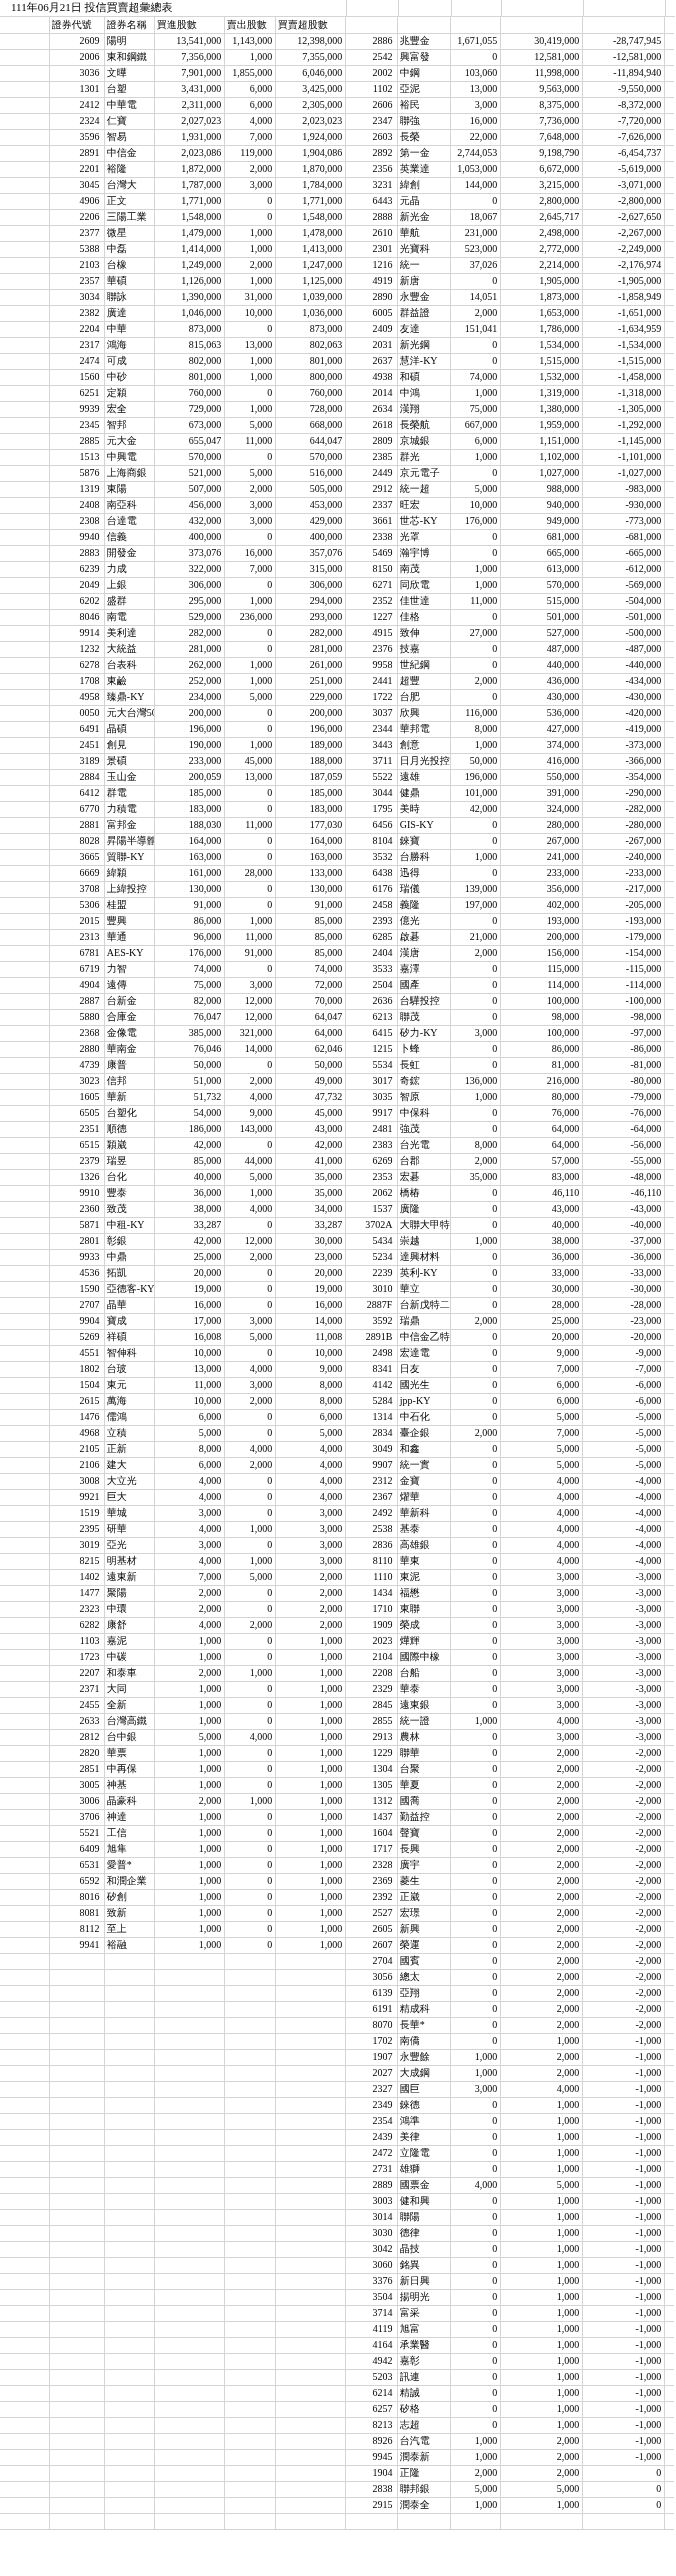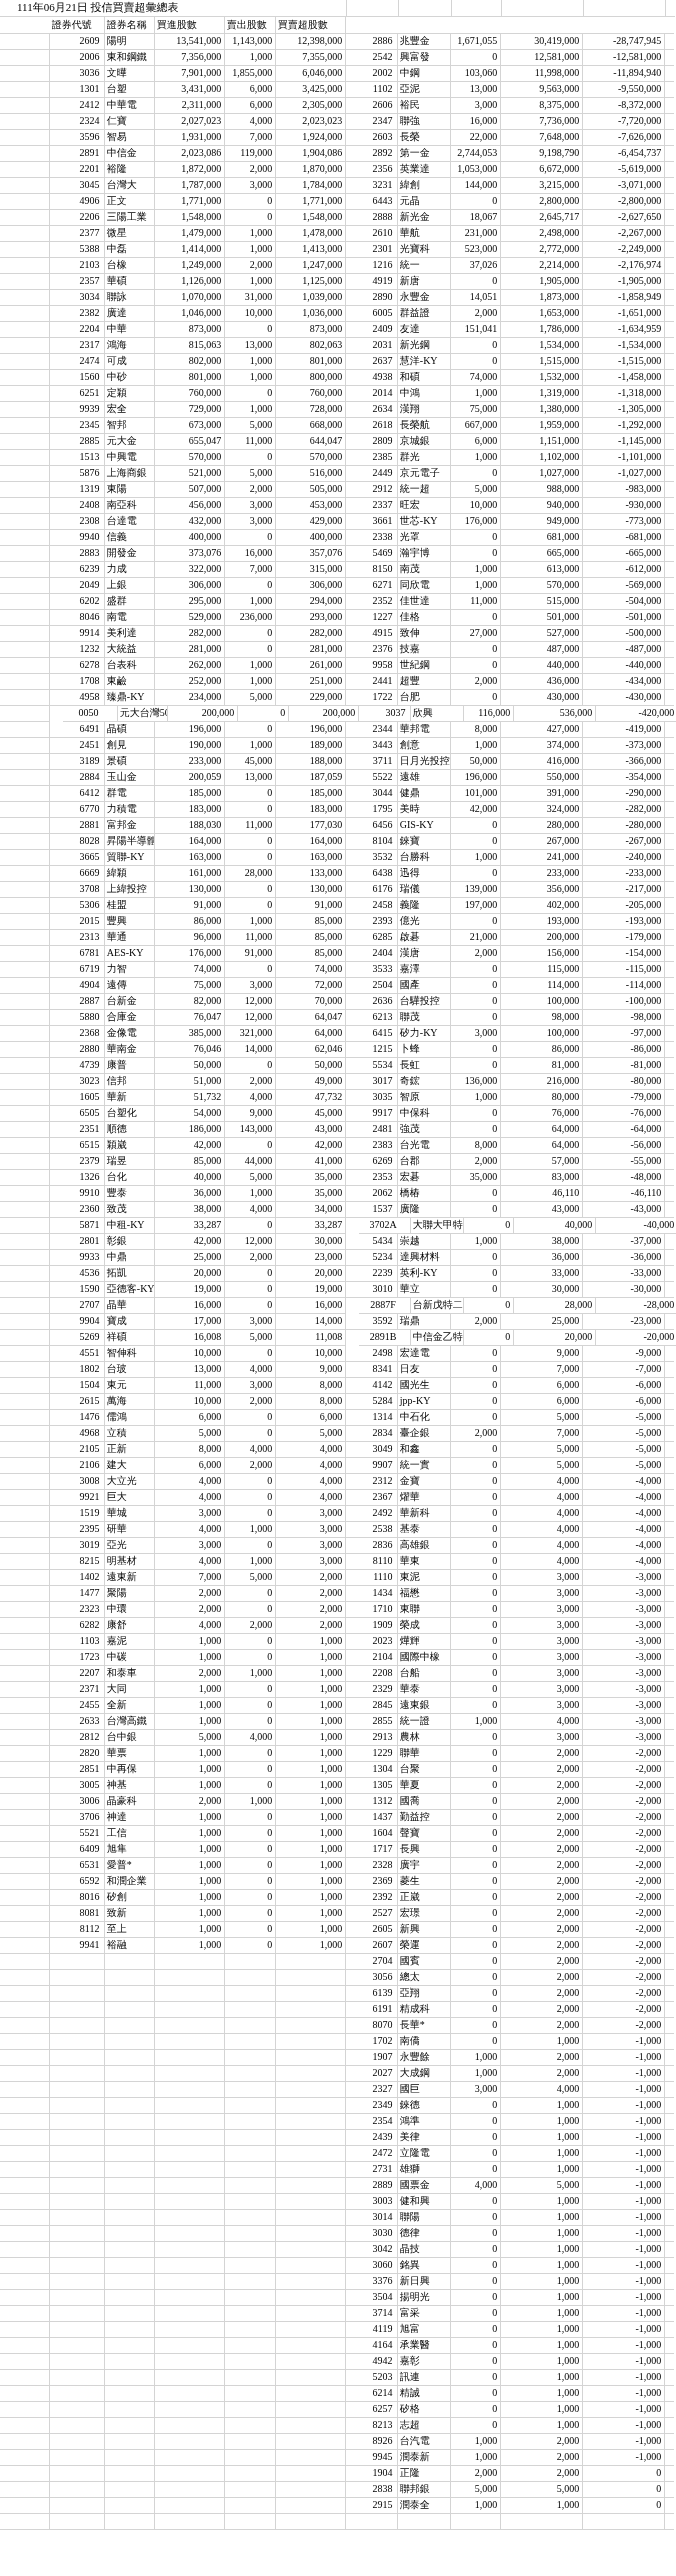--- a/index.html
+++ b/index.html
@@ -19,7 +19,7 @@
   .c0{width:50px;} .c1{width:55px;} .c2{width:50px;} .c3{width:70px;}
   .c4{width:51px;} .c5{width:70px;} .c6{width:52px;} .c7{width:53px;}
   .c8{width:50px;} .c9{width:82px;} .c10{width:82px;} .c11{width:9.1px;border-right:none;}
-  .ctitle{width:347px;font-size:11px;padding-left:17px;}
+  .ctitle{width:347px;font-size:11px;padding-left:11px;}
   .num{text-align:right;}
   .code{text-align:right;padding-right:4.6px;}
   .code.textcode{text-align:center;padding-left:1.8px;margin-left:13px;}

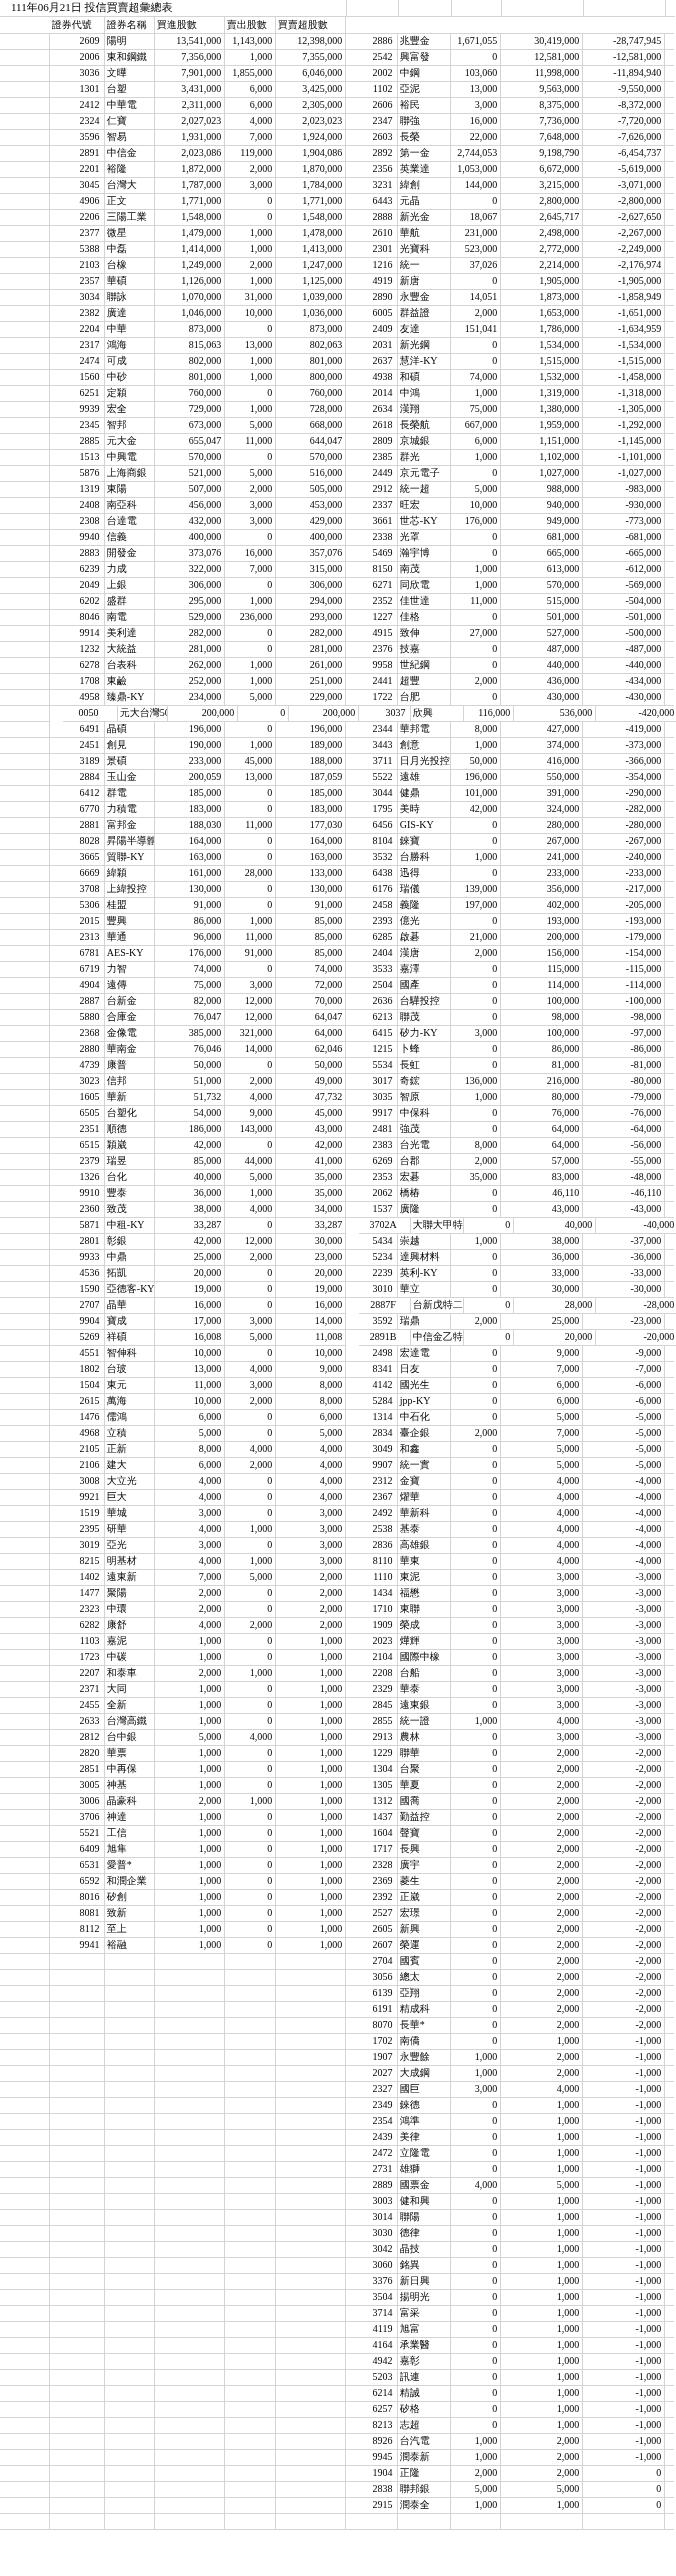--- a/index.html
+++ b/index.html
@@ -9,7 +9,7 @@
   #sheet{position:relative;width:677px;height:2576px;background:#fff;}
   .row{display:flex;width:677px;box-sizing:border-box;}
   .r-title{height:17.4px;}
-  .r-head{height:16.5px;align-items:flex-end;}
+  .r-head{height:16.5px;}
   .r-data{height:16px;}
   .cell{box-sizing:border-box;flex:none;overflow:hidden;white-space:nowrap;
         border-right:0.9px solid #d4d4d4;border-bottom:0.9px solid #d4d4d4;

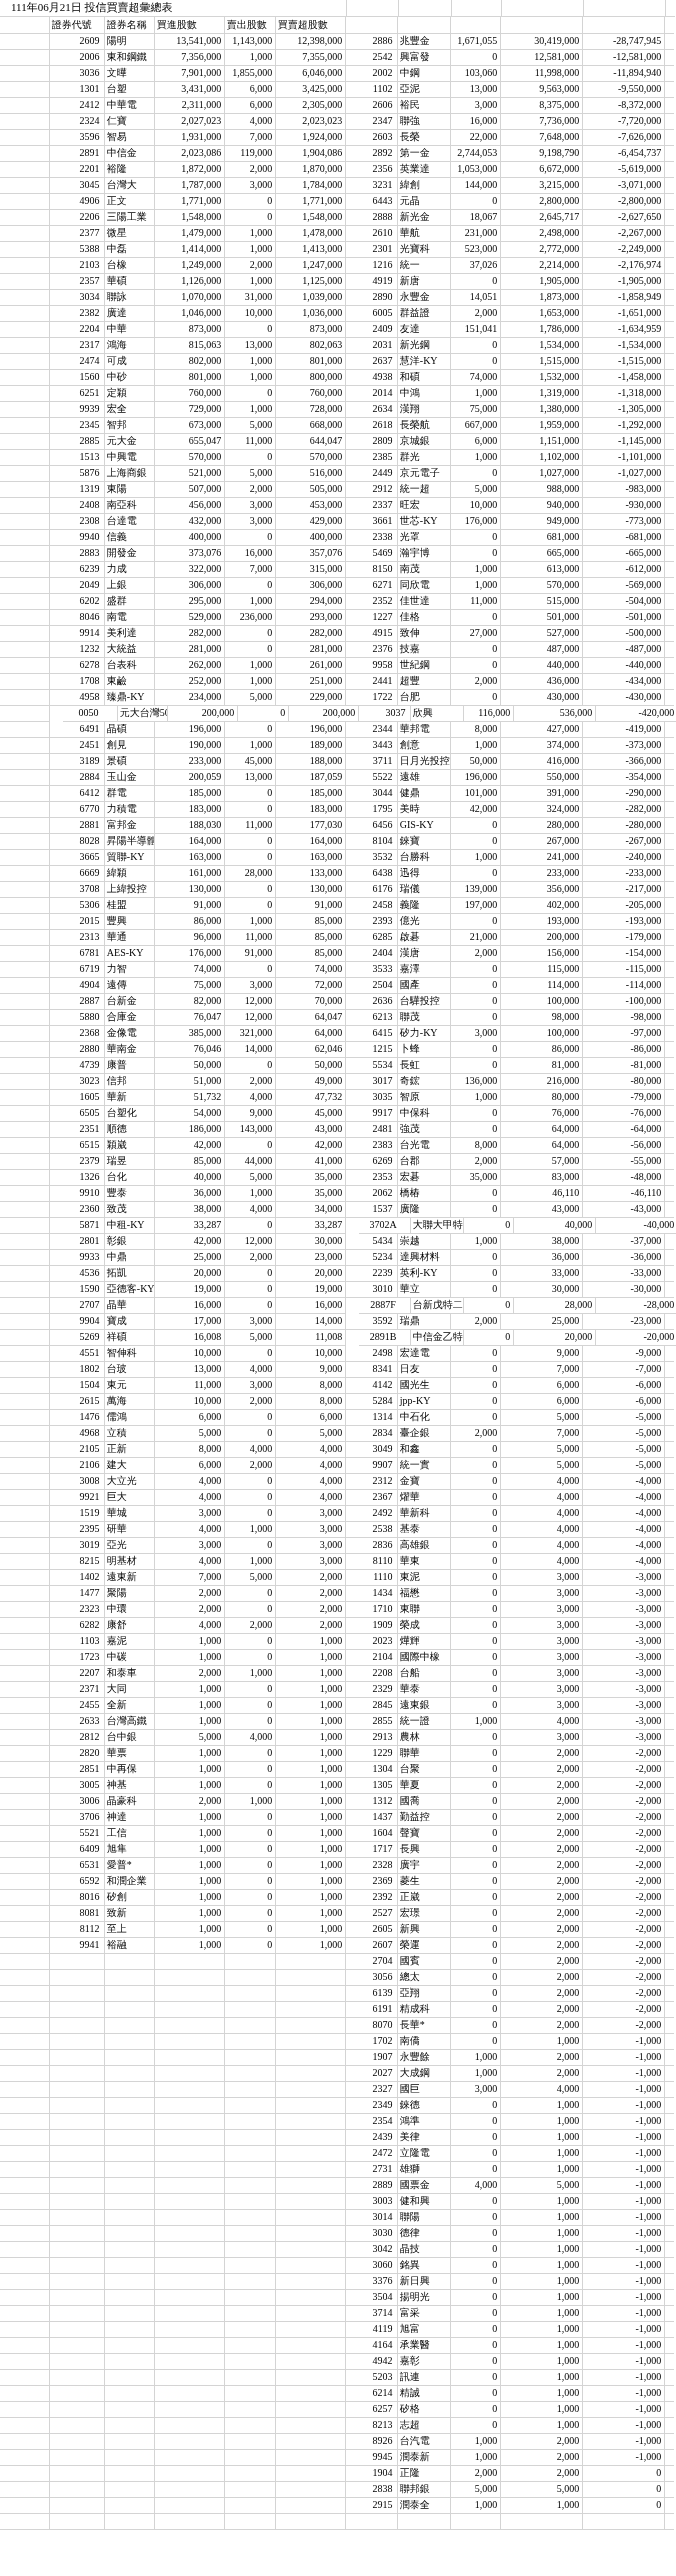--- a/index.html
+++ b/index.html
@@ -282,7 +282,7 @@
         <div class="cell c0"></div>
         <div class="cell c1 code">3034</div>
         <div class="cell c2 name">聯詠</div>
-        <div class="cell c3 num">1,070,000</div>
+        <div class="cell c3 num">1,390,000</div>
         <div class="cell c4 num">31,000</div>
         <div class="cell c5 num">1,039,000</div>
         <div class="cell c6 code">2890</div>

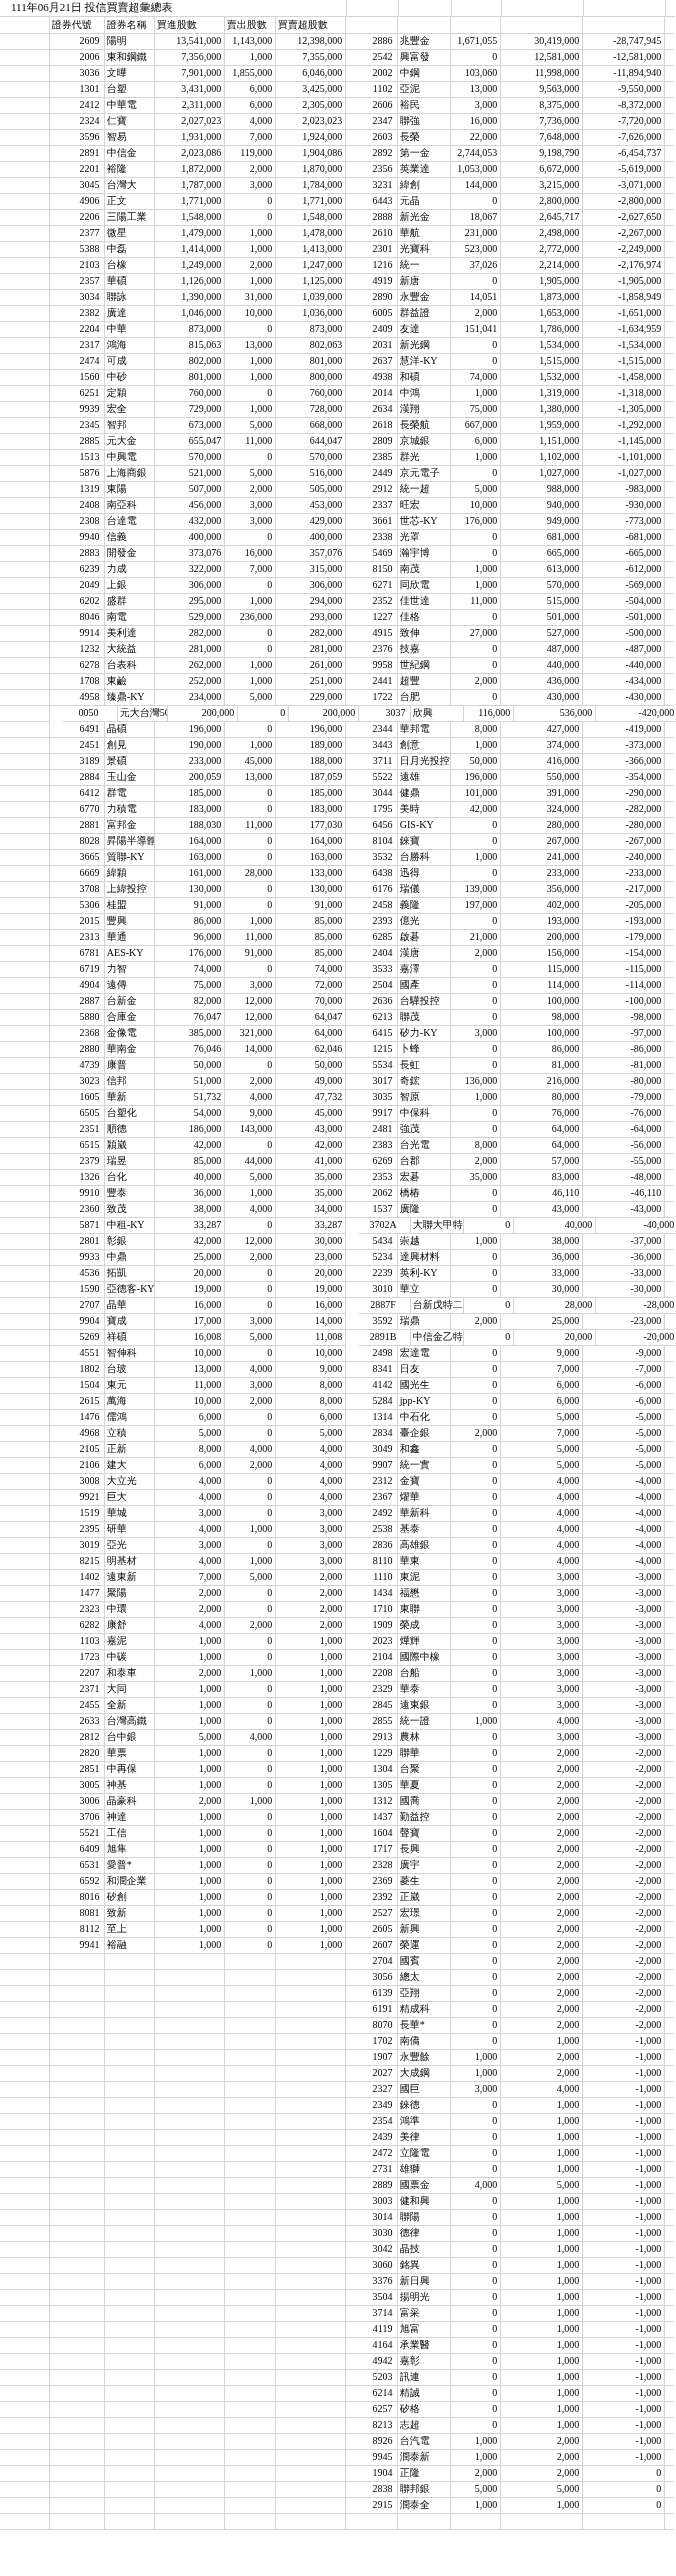--- a/index.html
+++ b/index.html
@@ -22,7 +22,7 @@
   .ctitle{width:347px;font-size:11px;padding-left:11px;}
   .num{text-align:right;}
   .code{text-align:right;padding-right:4.6px;}
-  .code.textcode{text-align:center;padding-left:1.8px;margin-left:13px;}
+  .code.textcode{text-align:right;padding-left:1.8px;}
   .name{text-align:left;padding-left:1.8px;}
   .hdr{text-align:left;padding-left:1.8px;}
 </style>

